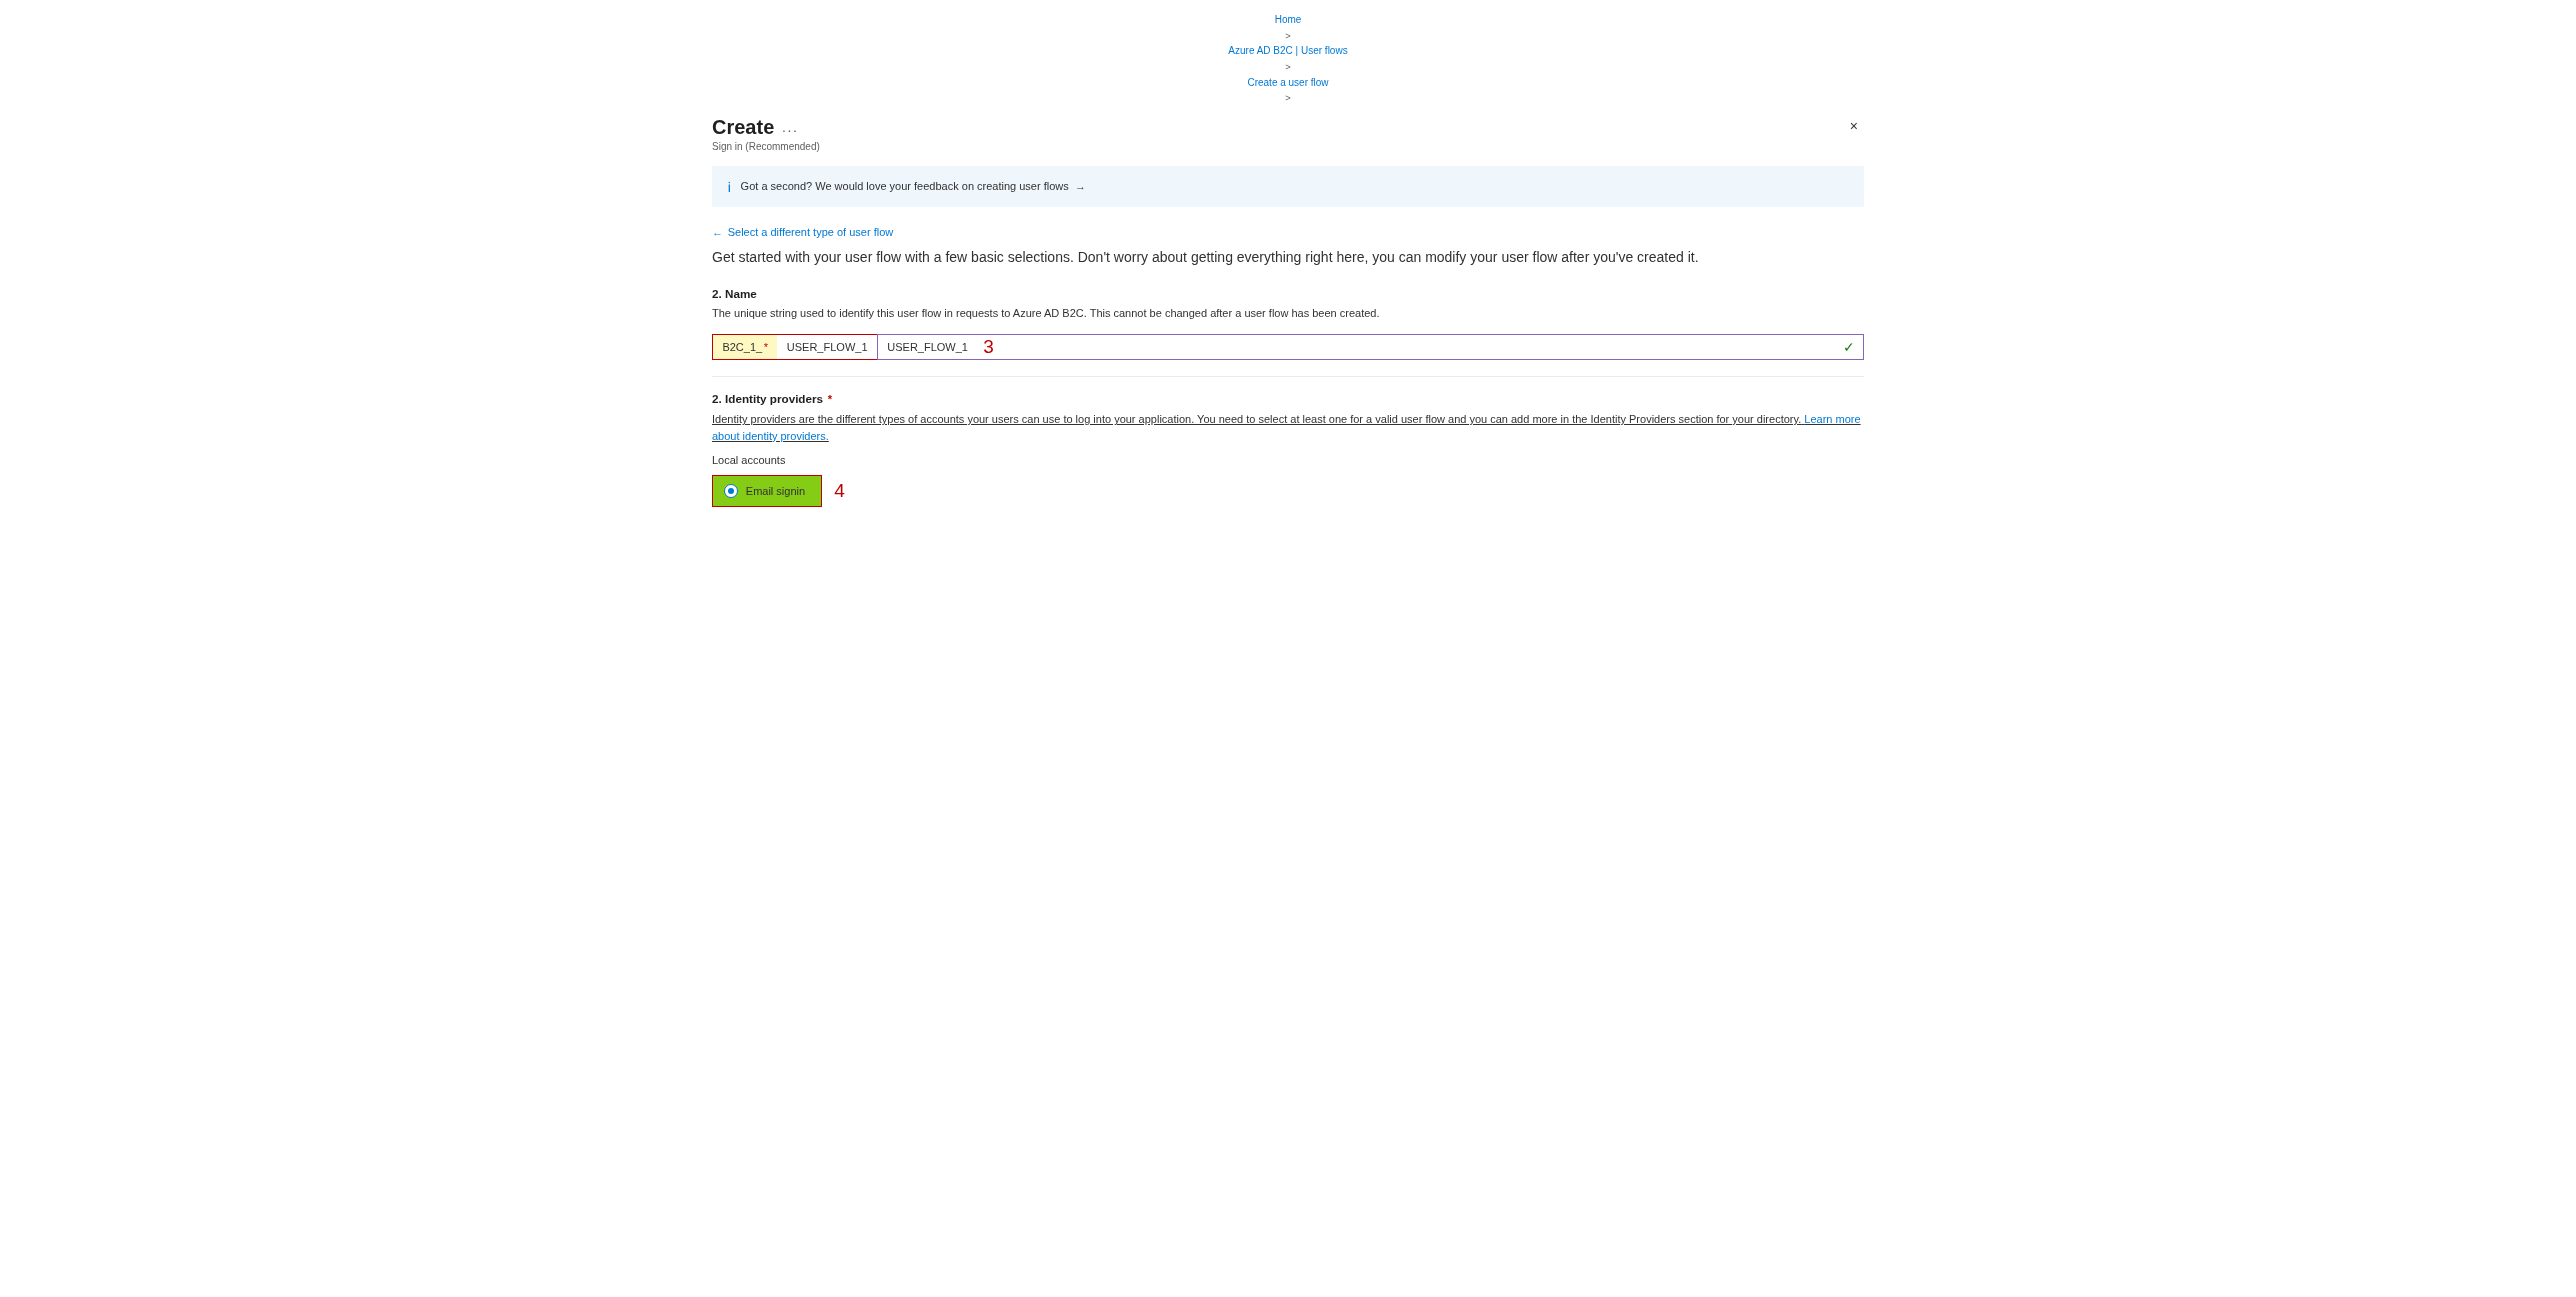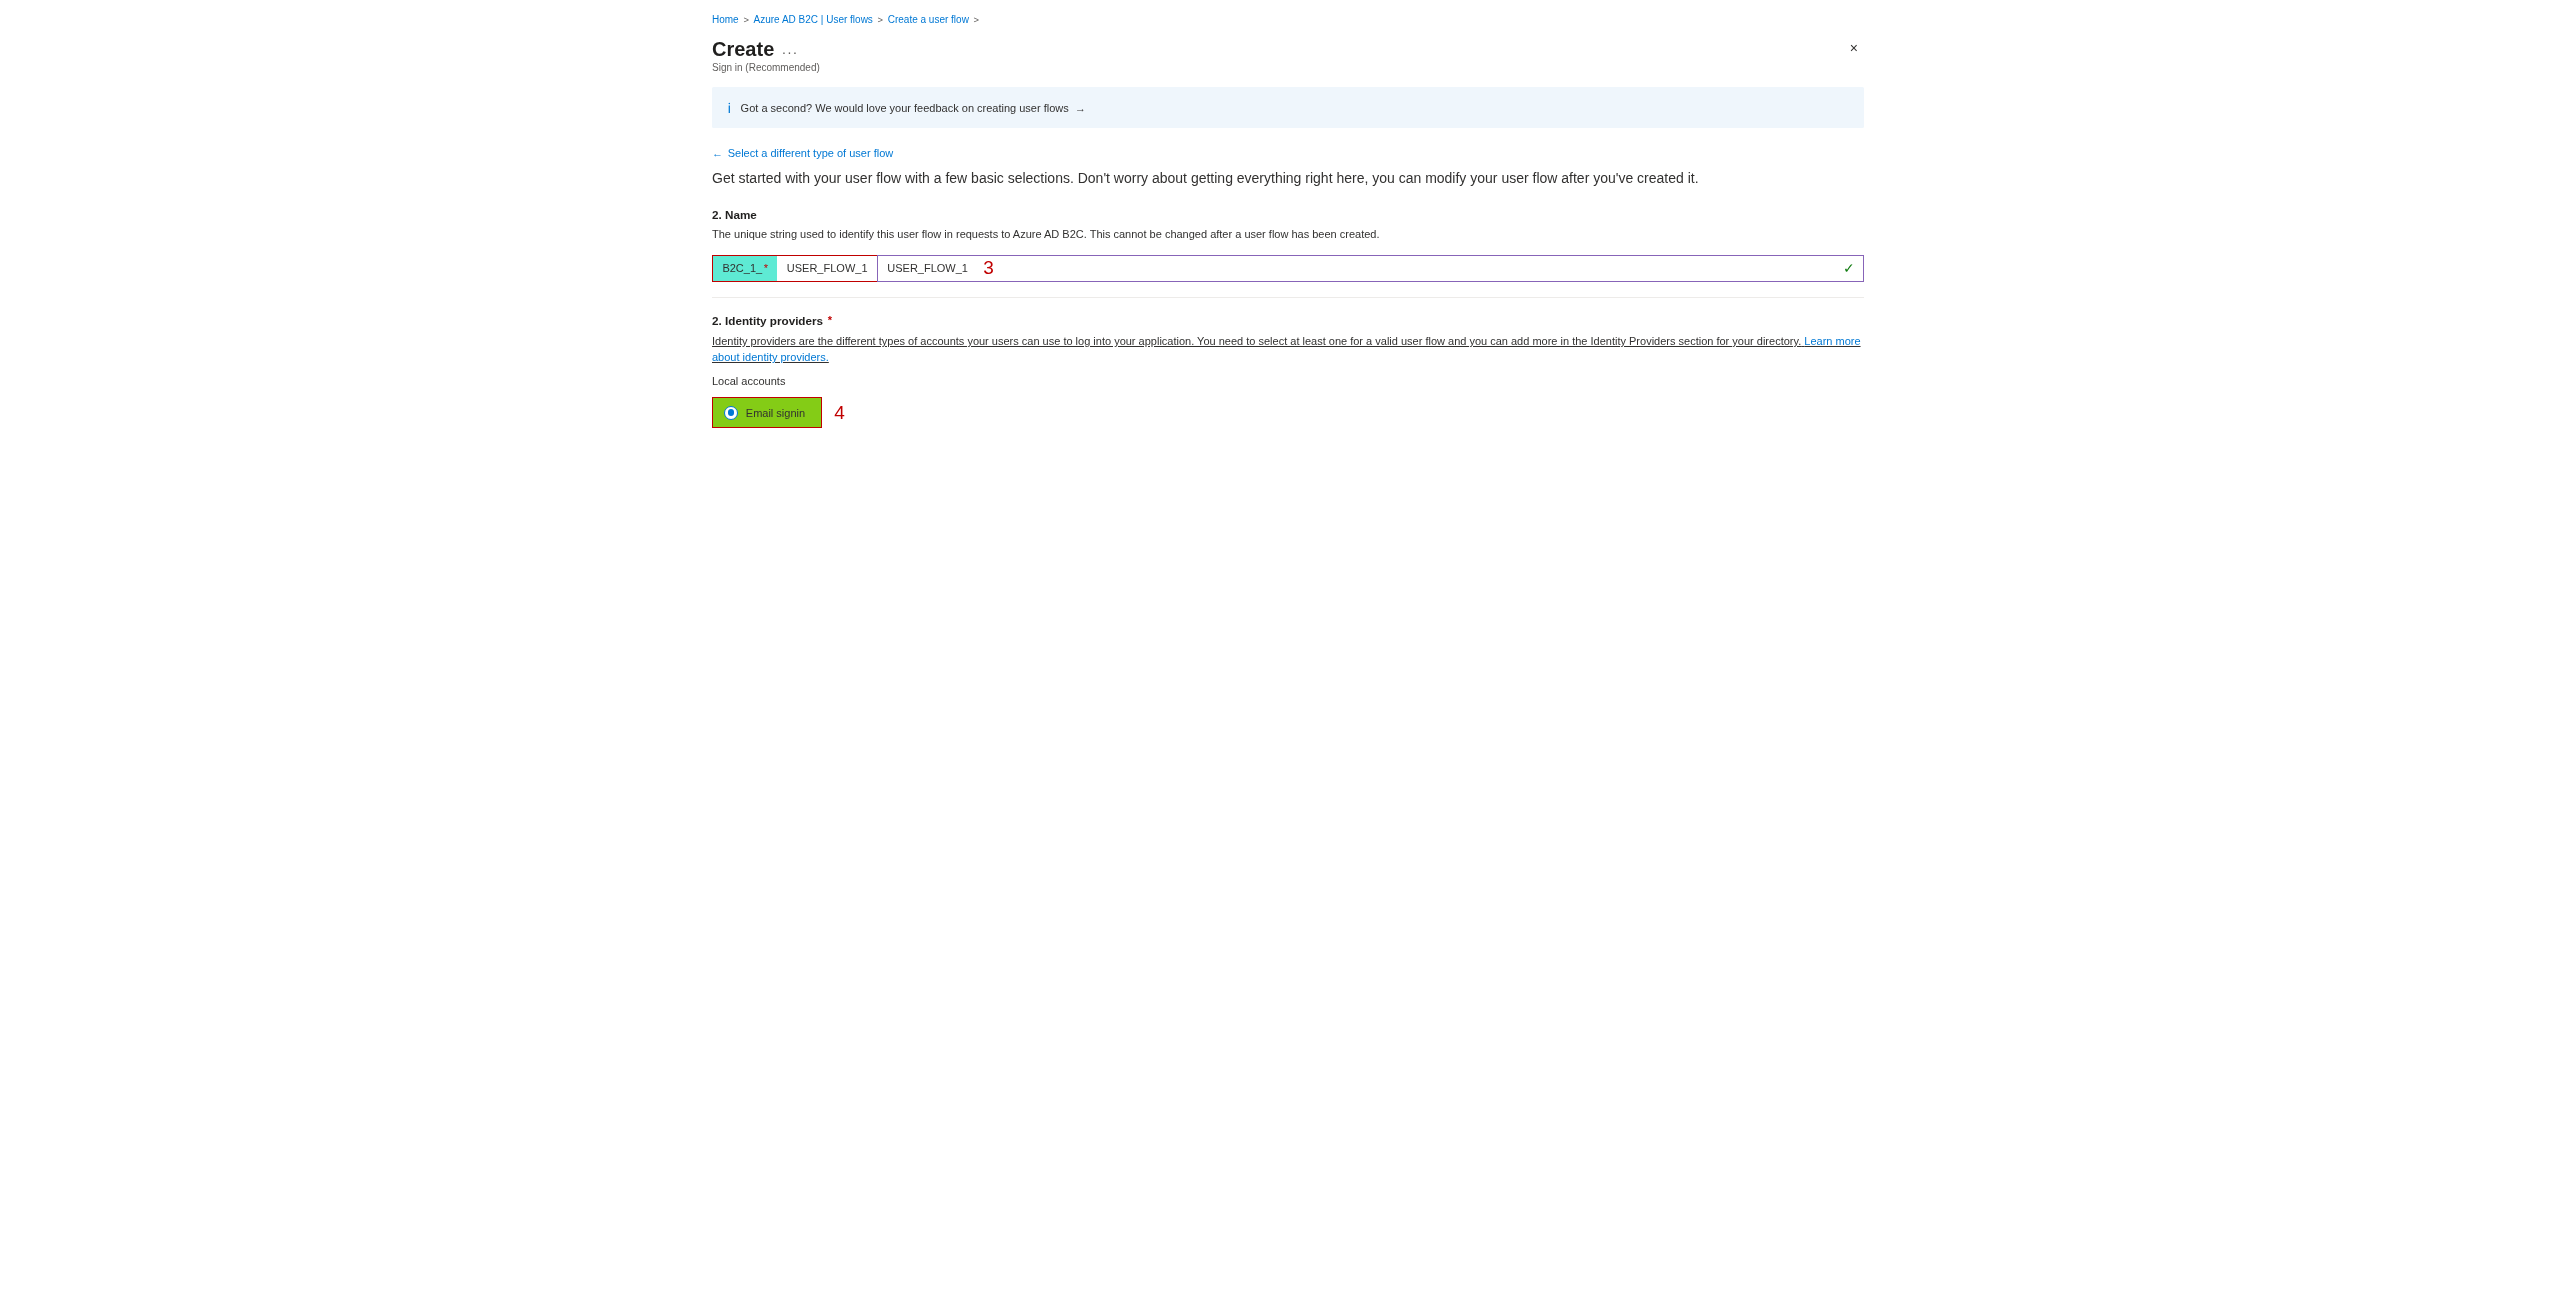--- a/index.html
+++ b/index.html
@@ -29,6 +29,7 @@
       font-size: 10px;
       color: #0078d4;
       margin-bottom: 12.5px;
+      flex-direction: column;
     }
 
     .breadcrumb span {

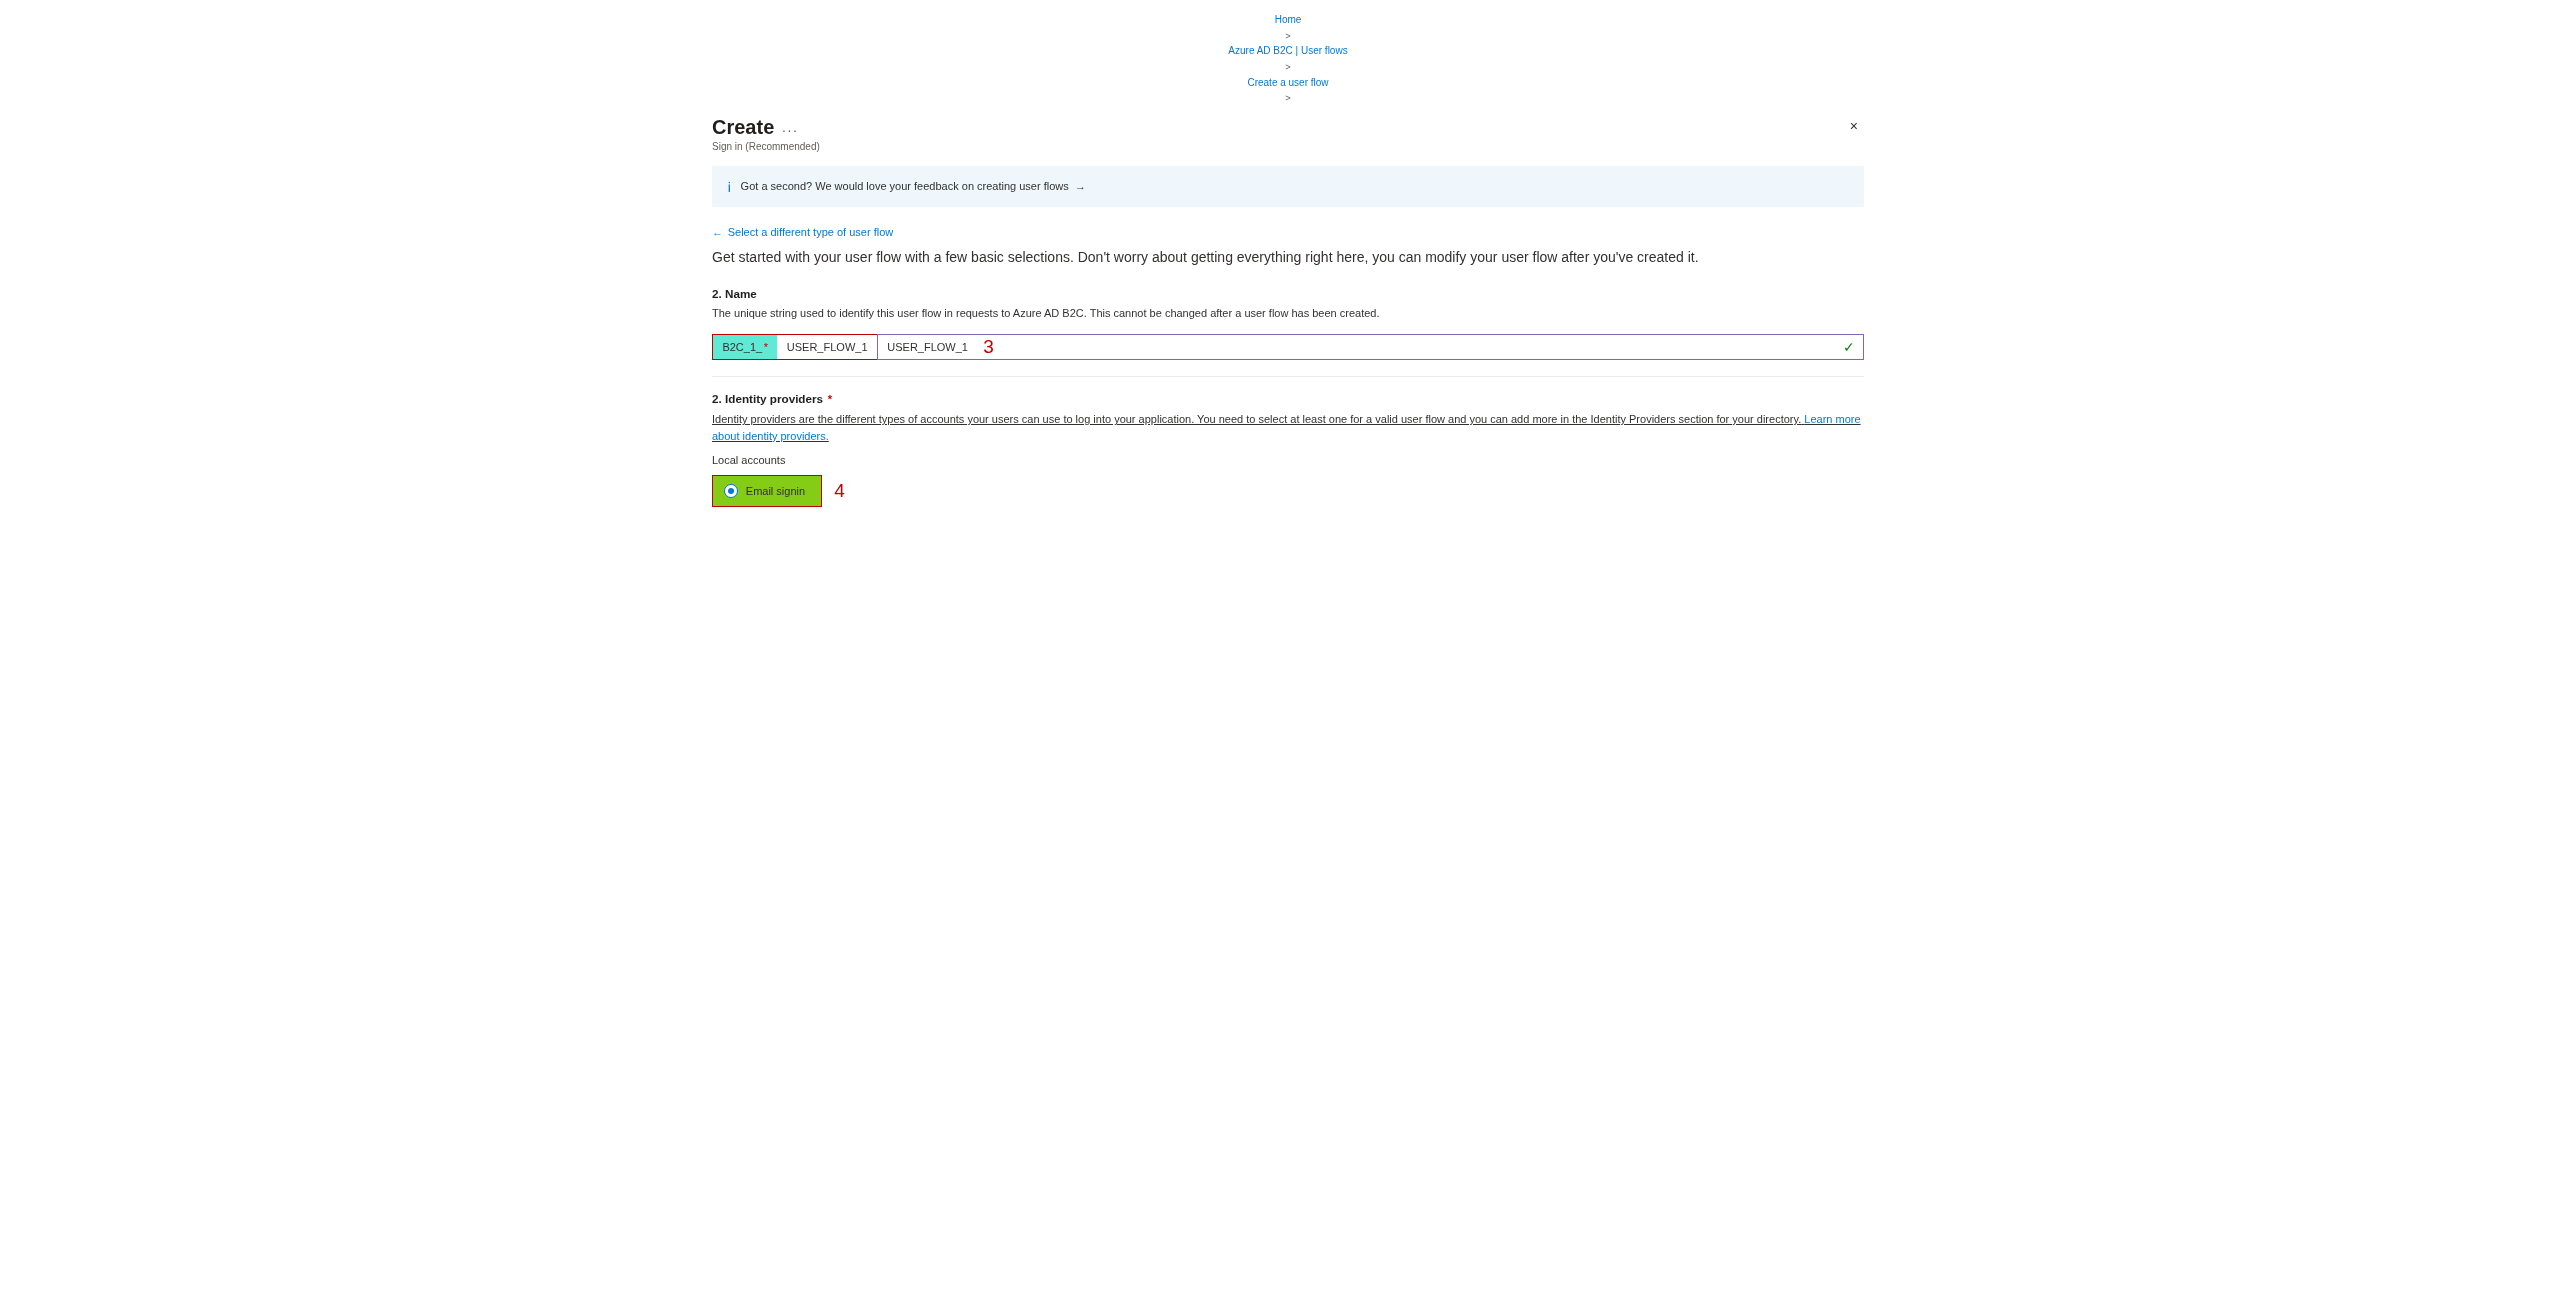--- a/index.html
+++ b/index.html
@@ -164,7 +164,7 @@
       padding: 6.2px 9.4px;
       font-size: 11px;
       color: #323130;
-      background: #5eead4;
+      background: #fef9c3;
       display: flex;
       align-items: center;
       white-space: nowrap;

